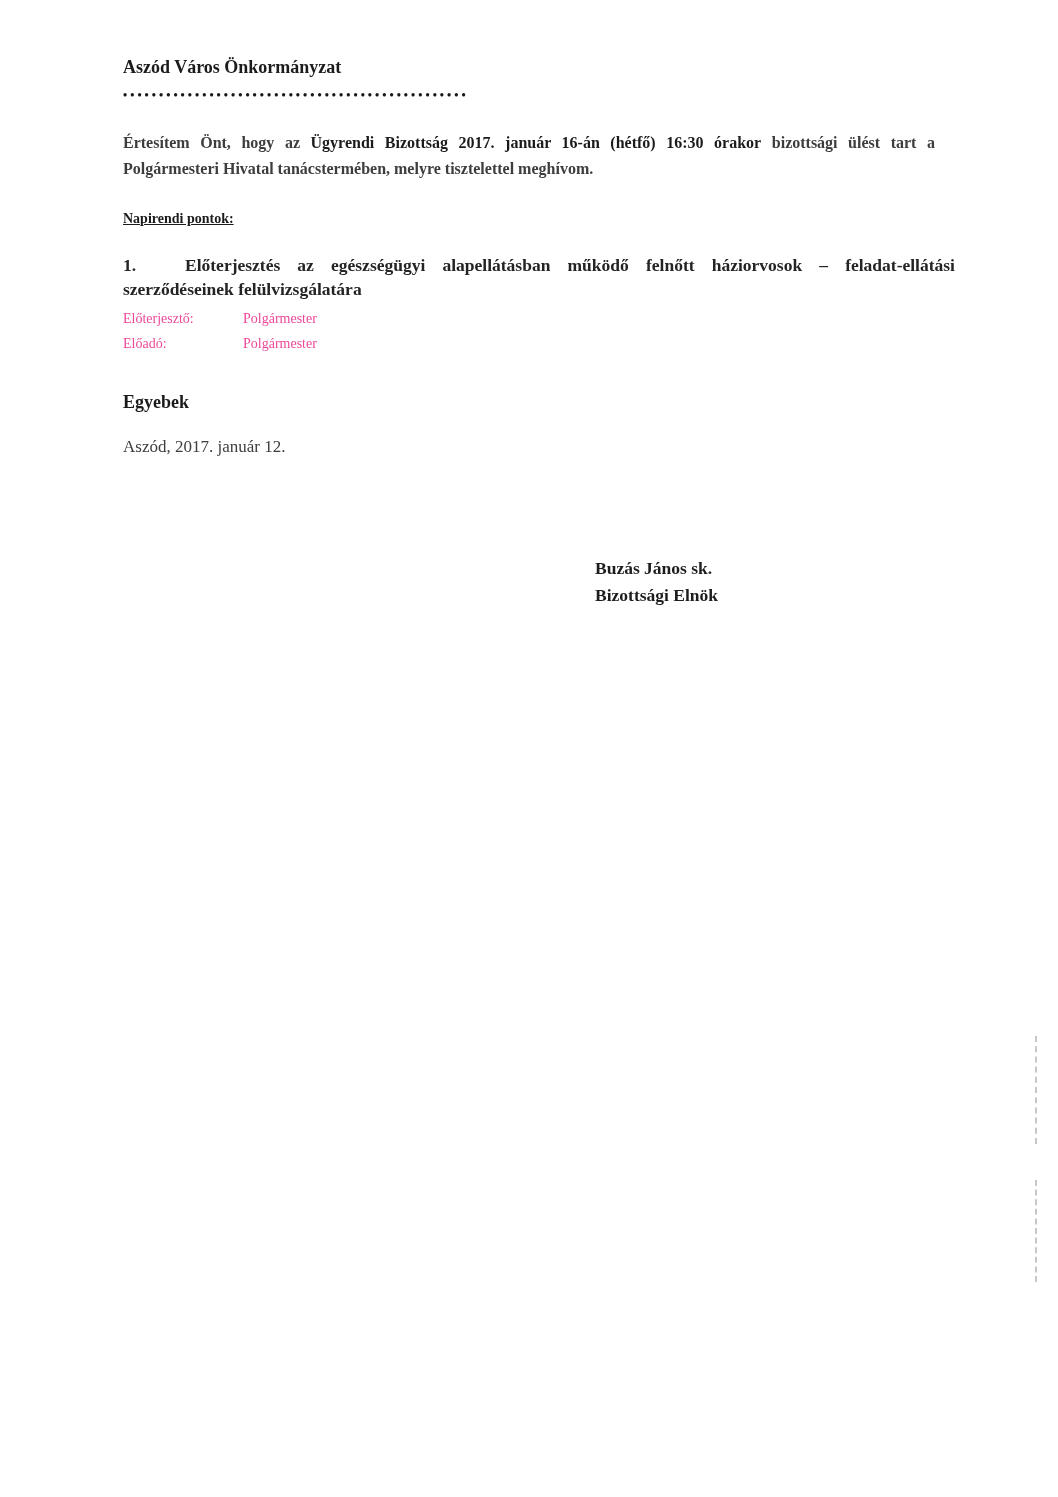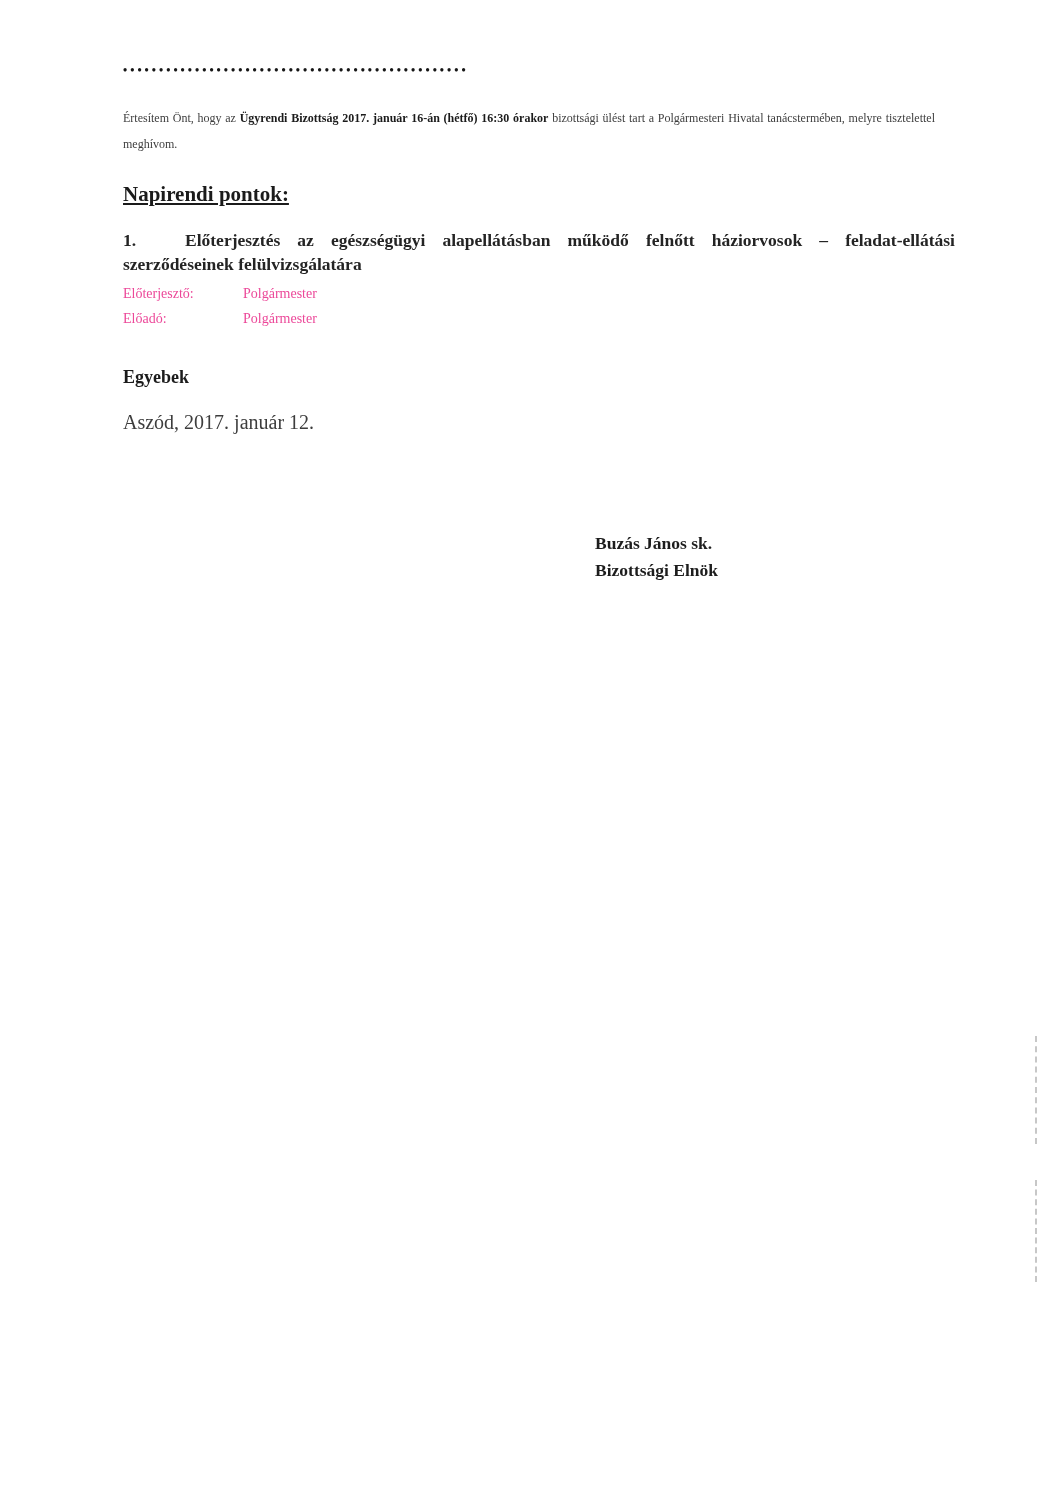--- a/index.html
+++ b/index.html
@@ -127,6 +127,7 @@
   <div class="content">
 
     <div class="header-block">
+      <div>Aszód Város Önkormányzat</div>
     </div>
 
     <div class="dotted-line">••••••••••••••••••••••••••••••••••••••••••••••••</div>

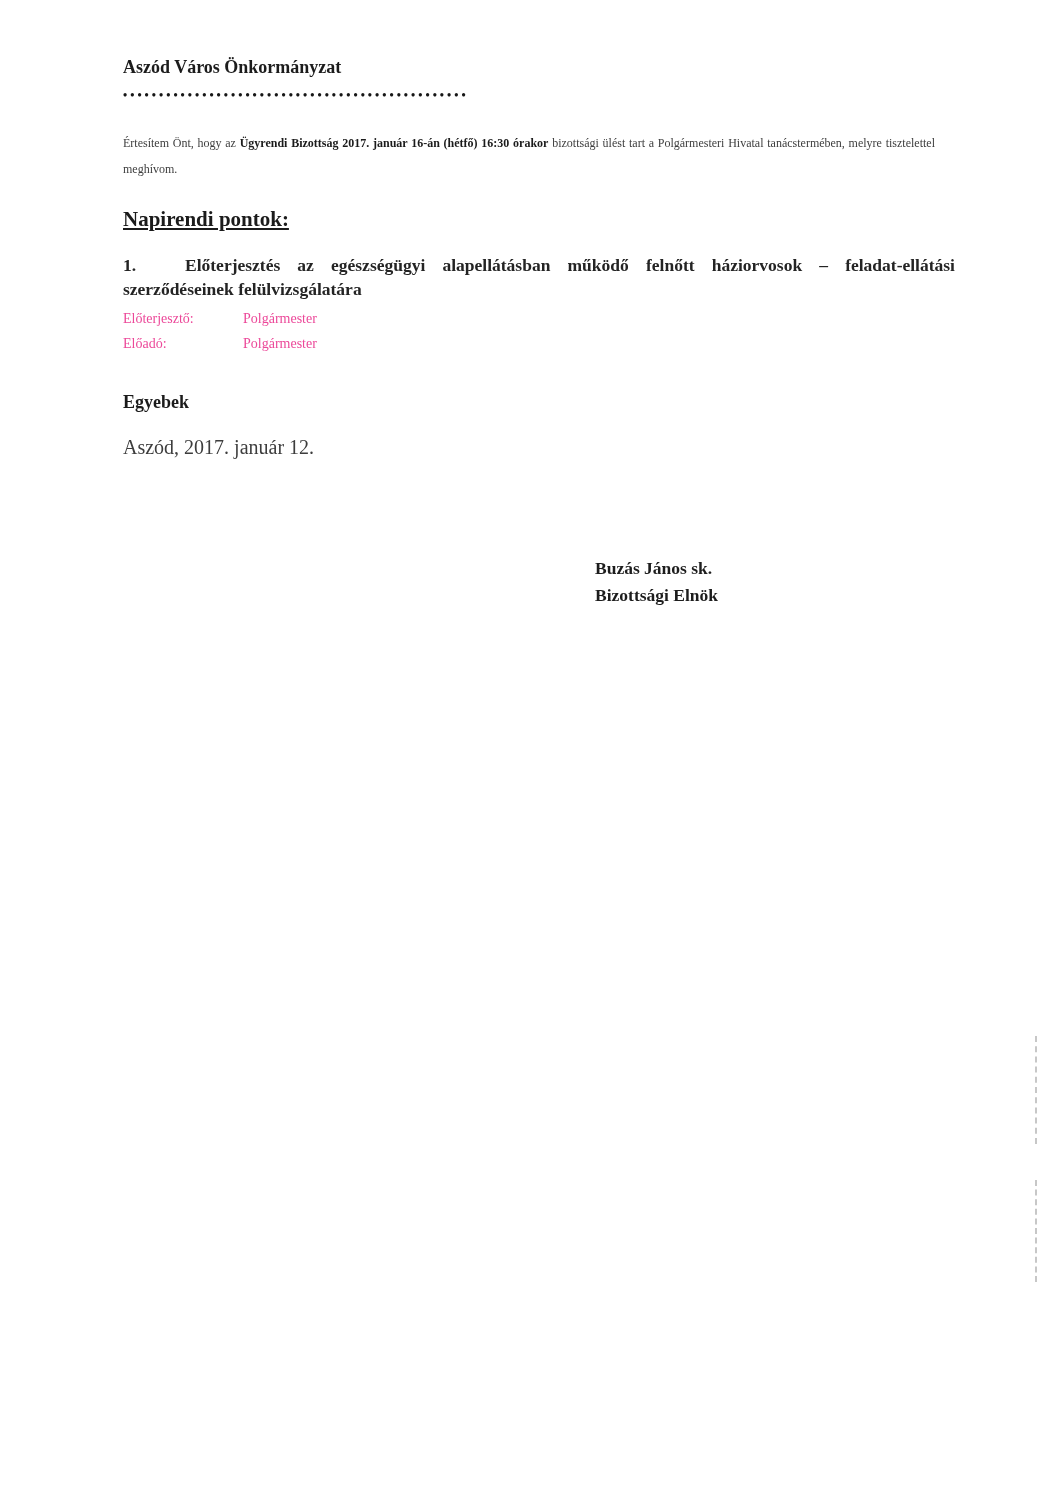--- a/index.html
+++ b/index.html
@@ -49,10 +49,11 @@
   .intro {
     margin-top: 28px;
     width: 812px;
-    font-size: 12px;
+    font-size: 16px;
     line-height: 26px;
     text-align: justify;
     color: #3d3d3d;
+    font-weight: bold;
   }
   .intro strong { color: #1b1b1b; }
   .agenda-heading {

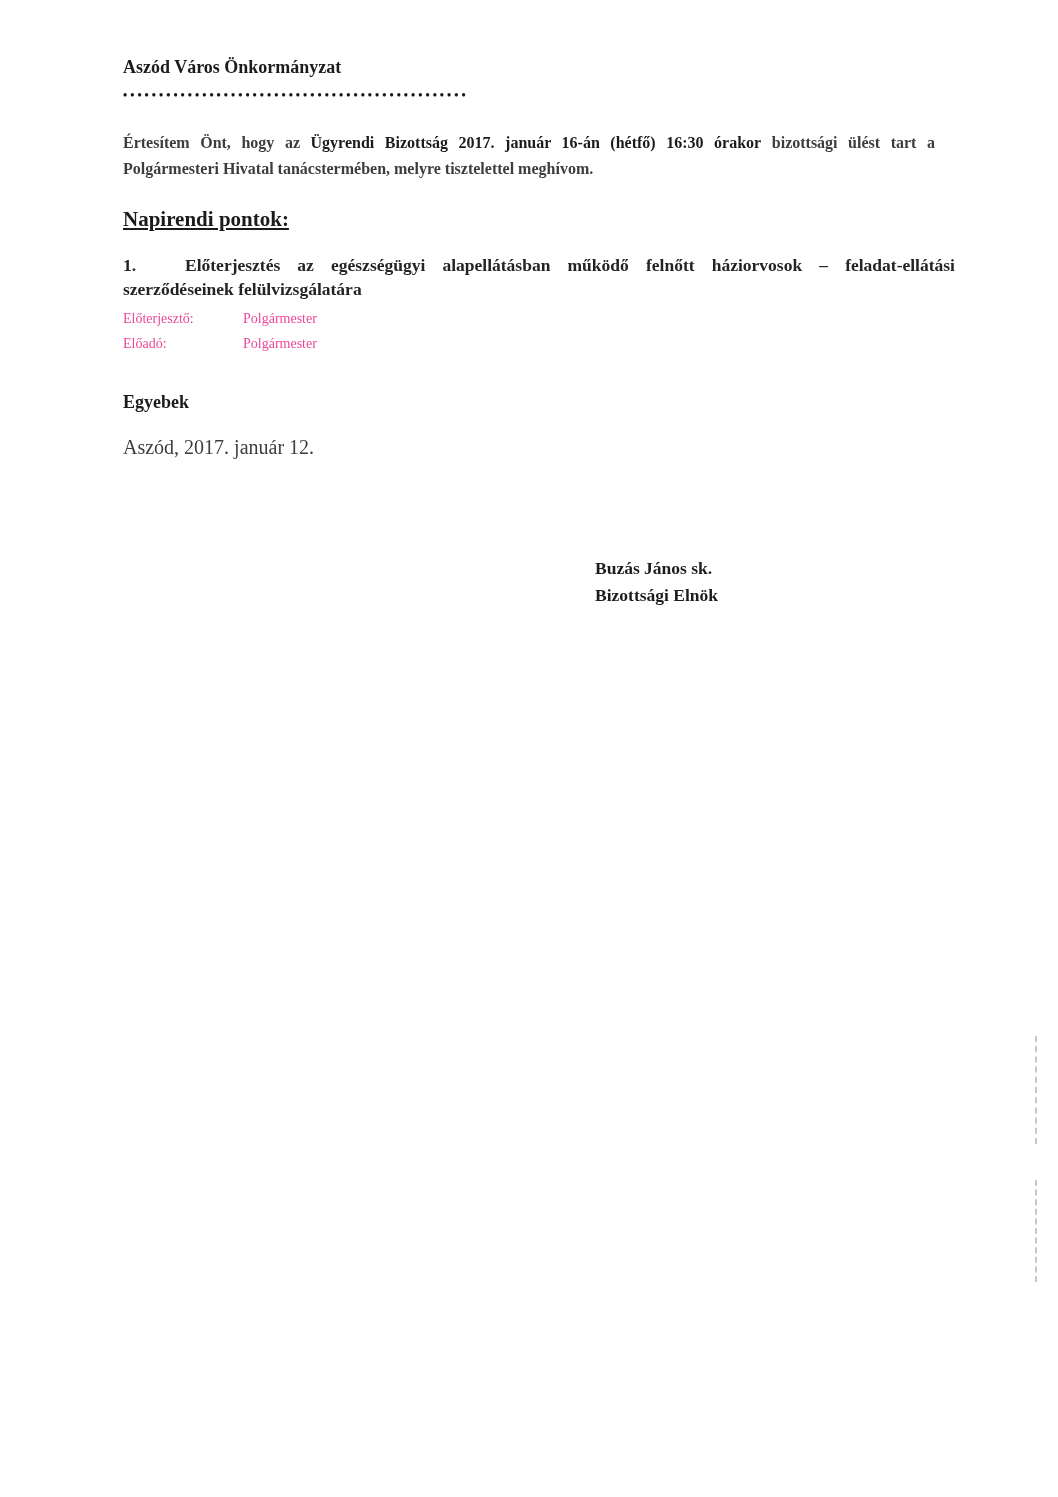--- a/index.html
+++ b/index.html
@@ -59,7 +59,7 @@
   .agenda-heading {
     margin-top: 25px;
     font-weight: bold;
-    font-size: 21px;
+    font-size: 14px;
     line-height: 24px;
     text-decoration: underline;
     color: #1b1b1b;

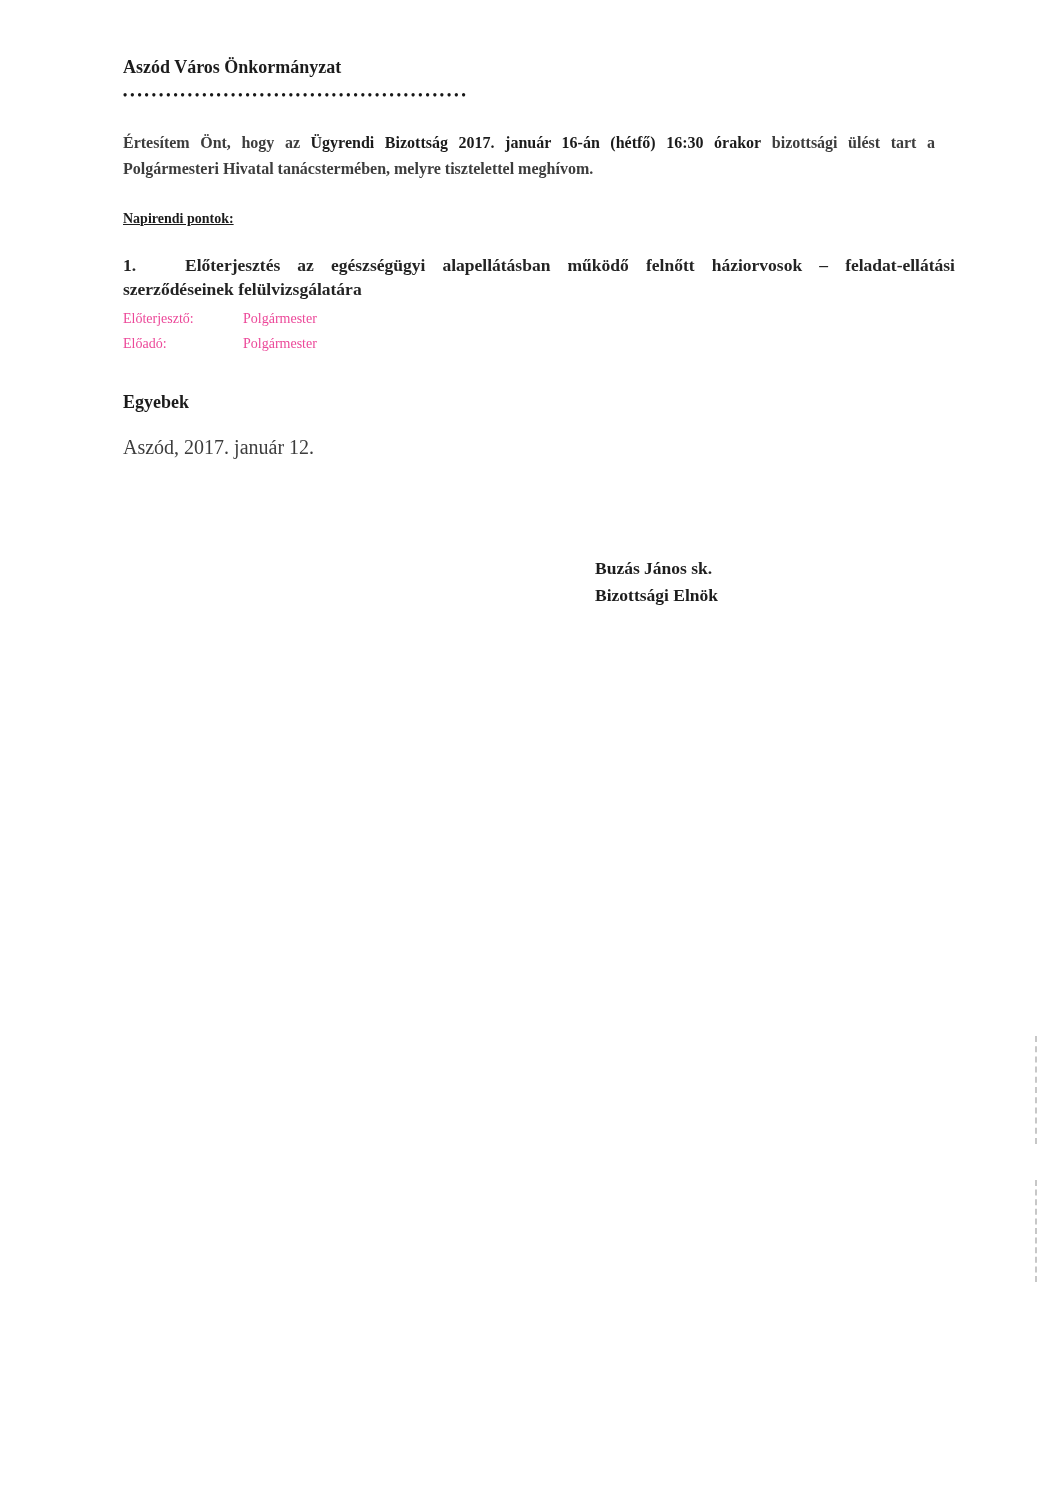--- a/index.html
+++ b/index.html
@@ -97,7 +97,7 @@
   }
   .date-line {
     margin-top: 21px;
-    font-size: 20px;
+    font-size: 17px;
     line-height: 24px;
     color: #3d3d3d;
   }

